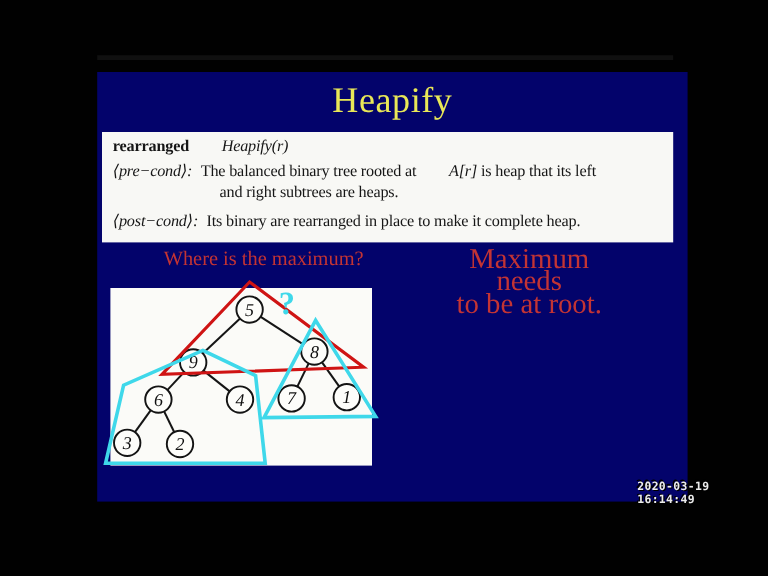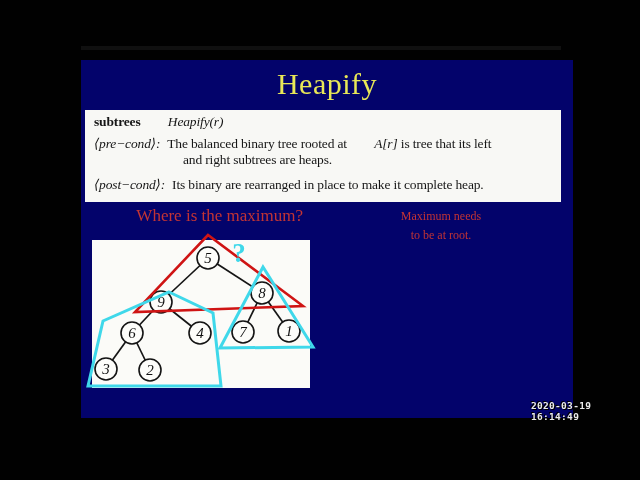--- a/index.html
+++ b/index.html
@@ -47,7 +47,7 @@
 
     <div class="algo-box">
       <div class="algo-line l1">
-        <span class="kw">subtrees</span>
+        <span class="kw">rearranged</span>
         <span class="mathit">Heapify(r)</span>
       </div>
       <div class="algo-line l2">

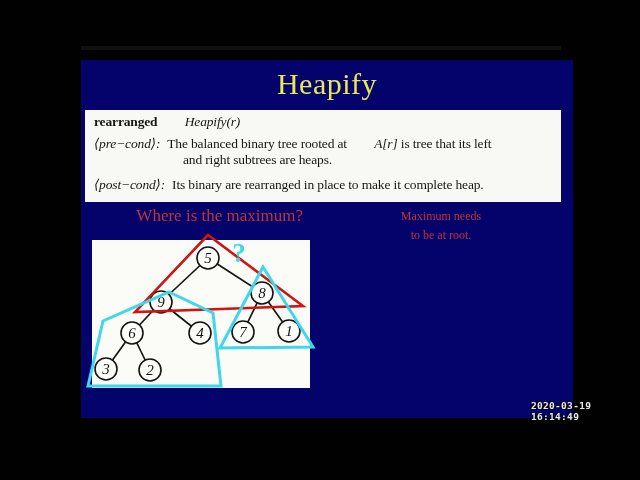--- a/index.html
+++ b/index.html
@@ -51,7 +51,7 @@
         <span class="mathit">Heapify(r)</span>
       </div>
       <div class="algo-line l2">
-        <span class="cond">⟨pre−cond⟩:</span><span>The balanced binary tree rooted at </span><span class="mathit">A[r]</span><span> is tree that its left</span>
+        <span class="cond">⟨pre−cond⟩:</span><span>The balanced binary tree rooted at </span><span class="mathit">A[r]</span><span> is heap that its left</span>
       </div>
       <div class="algo-line l3">and right subtrees are heaps.</div>
       <div class="algo-line l4">

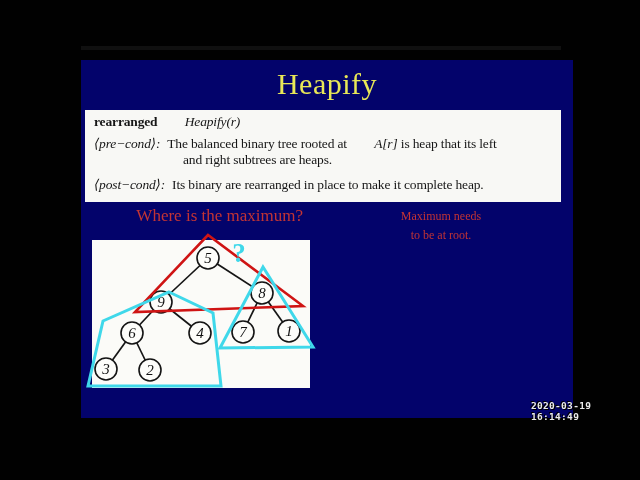--- a/index.html
+++ b/index.html
@@ -21,7 +21,7 @@
   .red-q{position:absolute;left:22px;top:146px;width:200px;text-align:right;
     color:var(--text-red,#c33434);font-size:17px;}
   .red-note{position:absolute;left:290px;top:147px;width:140px;text-align:center;
-    color:var(--text-red,#c33434);font-size:12px;line-height:19px;}
+    color:var(--text-red,#c33434);font-size:24px;line-height:19px;}
   .tree-svg{position:absolute;left:0;top:0;width:480px;height:358px;}
   .edge{stroke:#151515;stroke-width:1.7;}
   .node{fill:#fdfdfa;stroke:#141414;stroke-width:1.6;}

